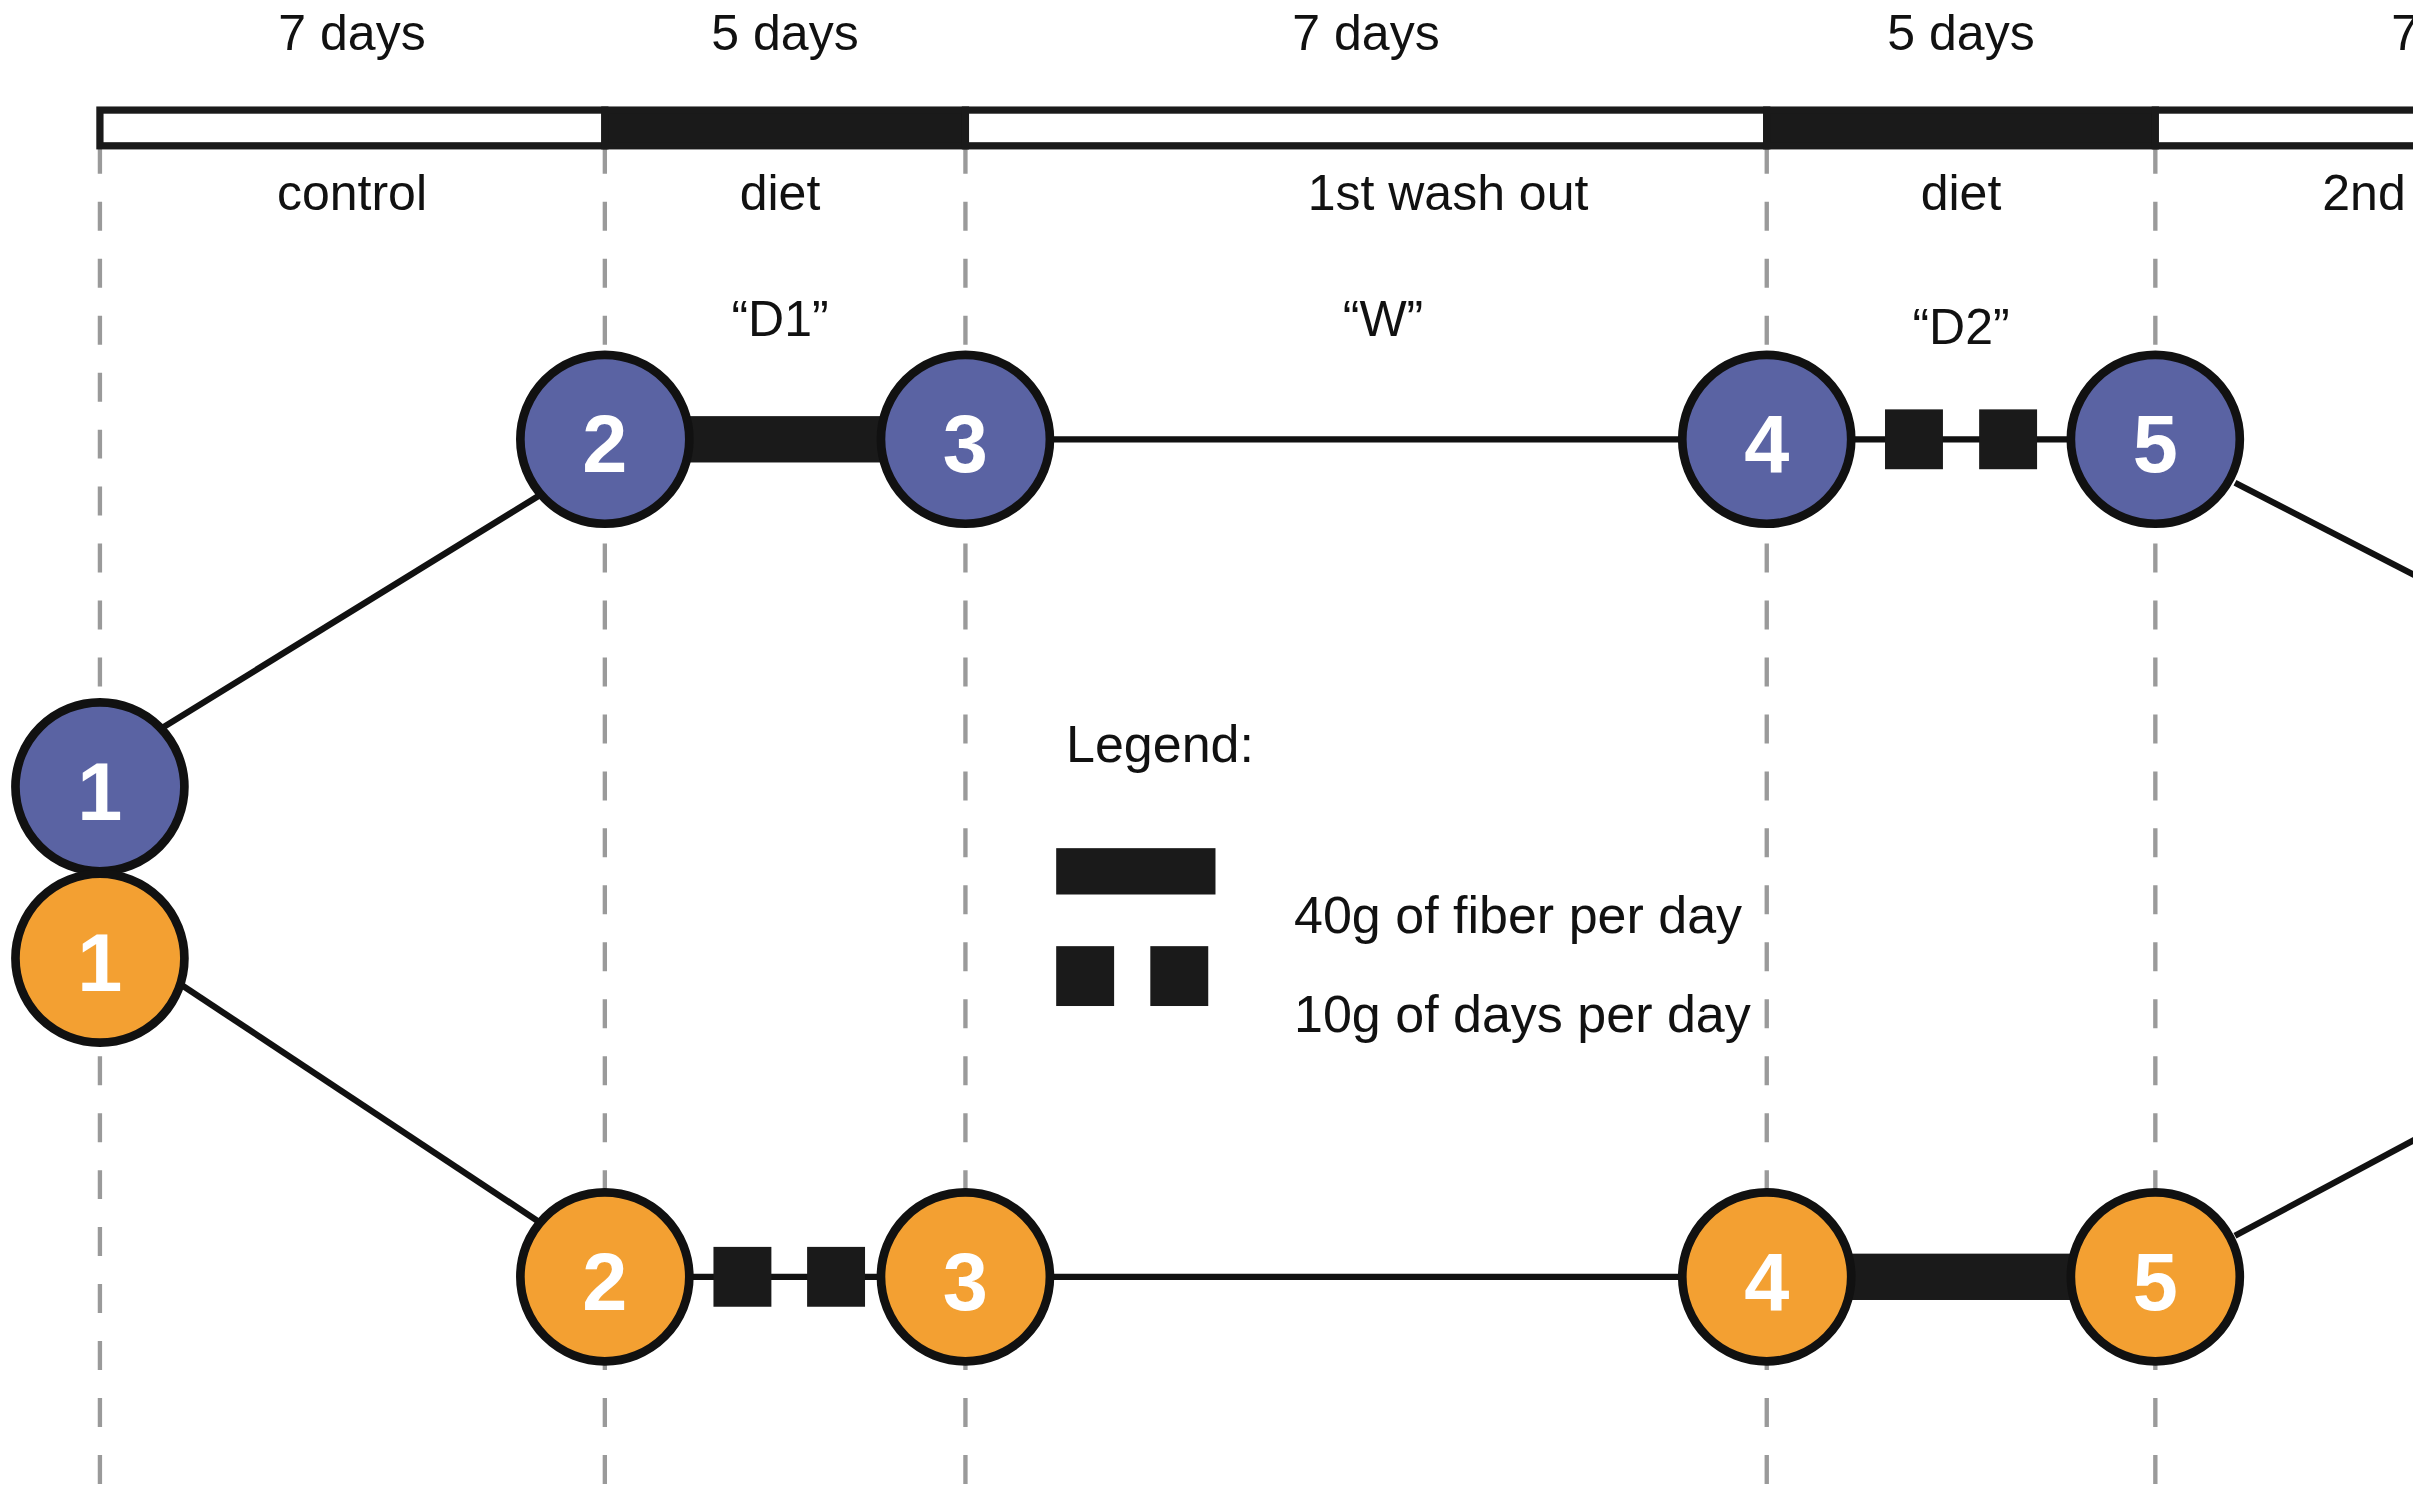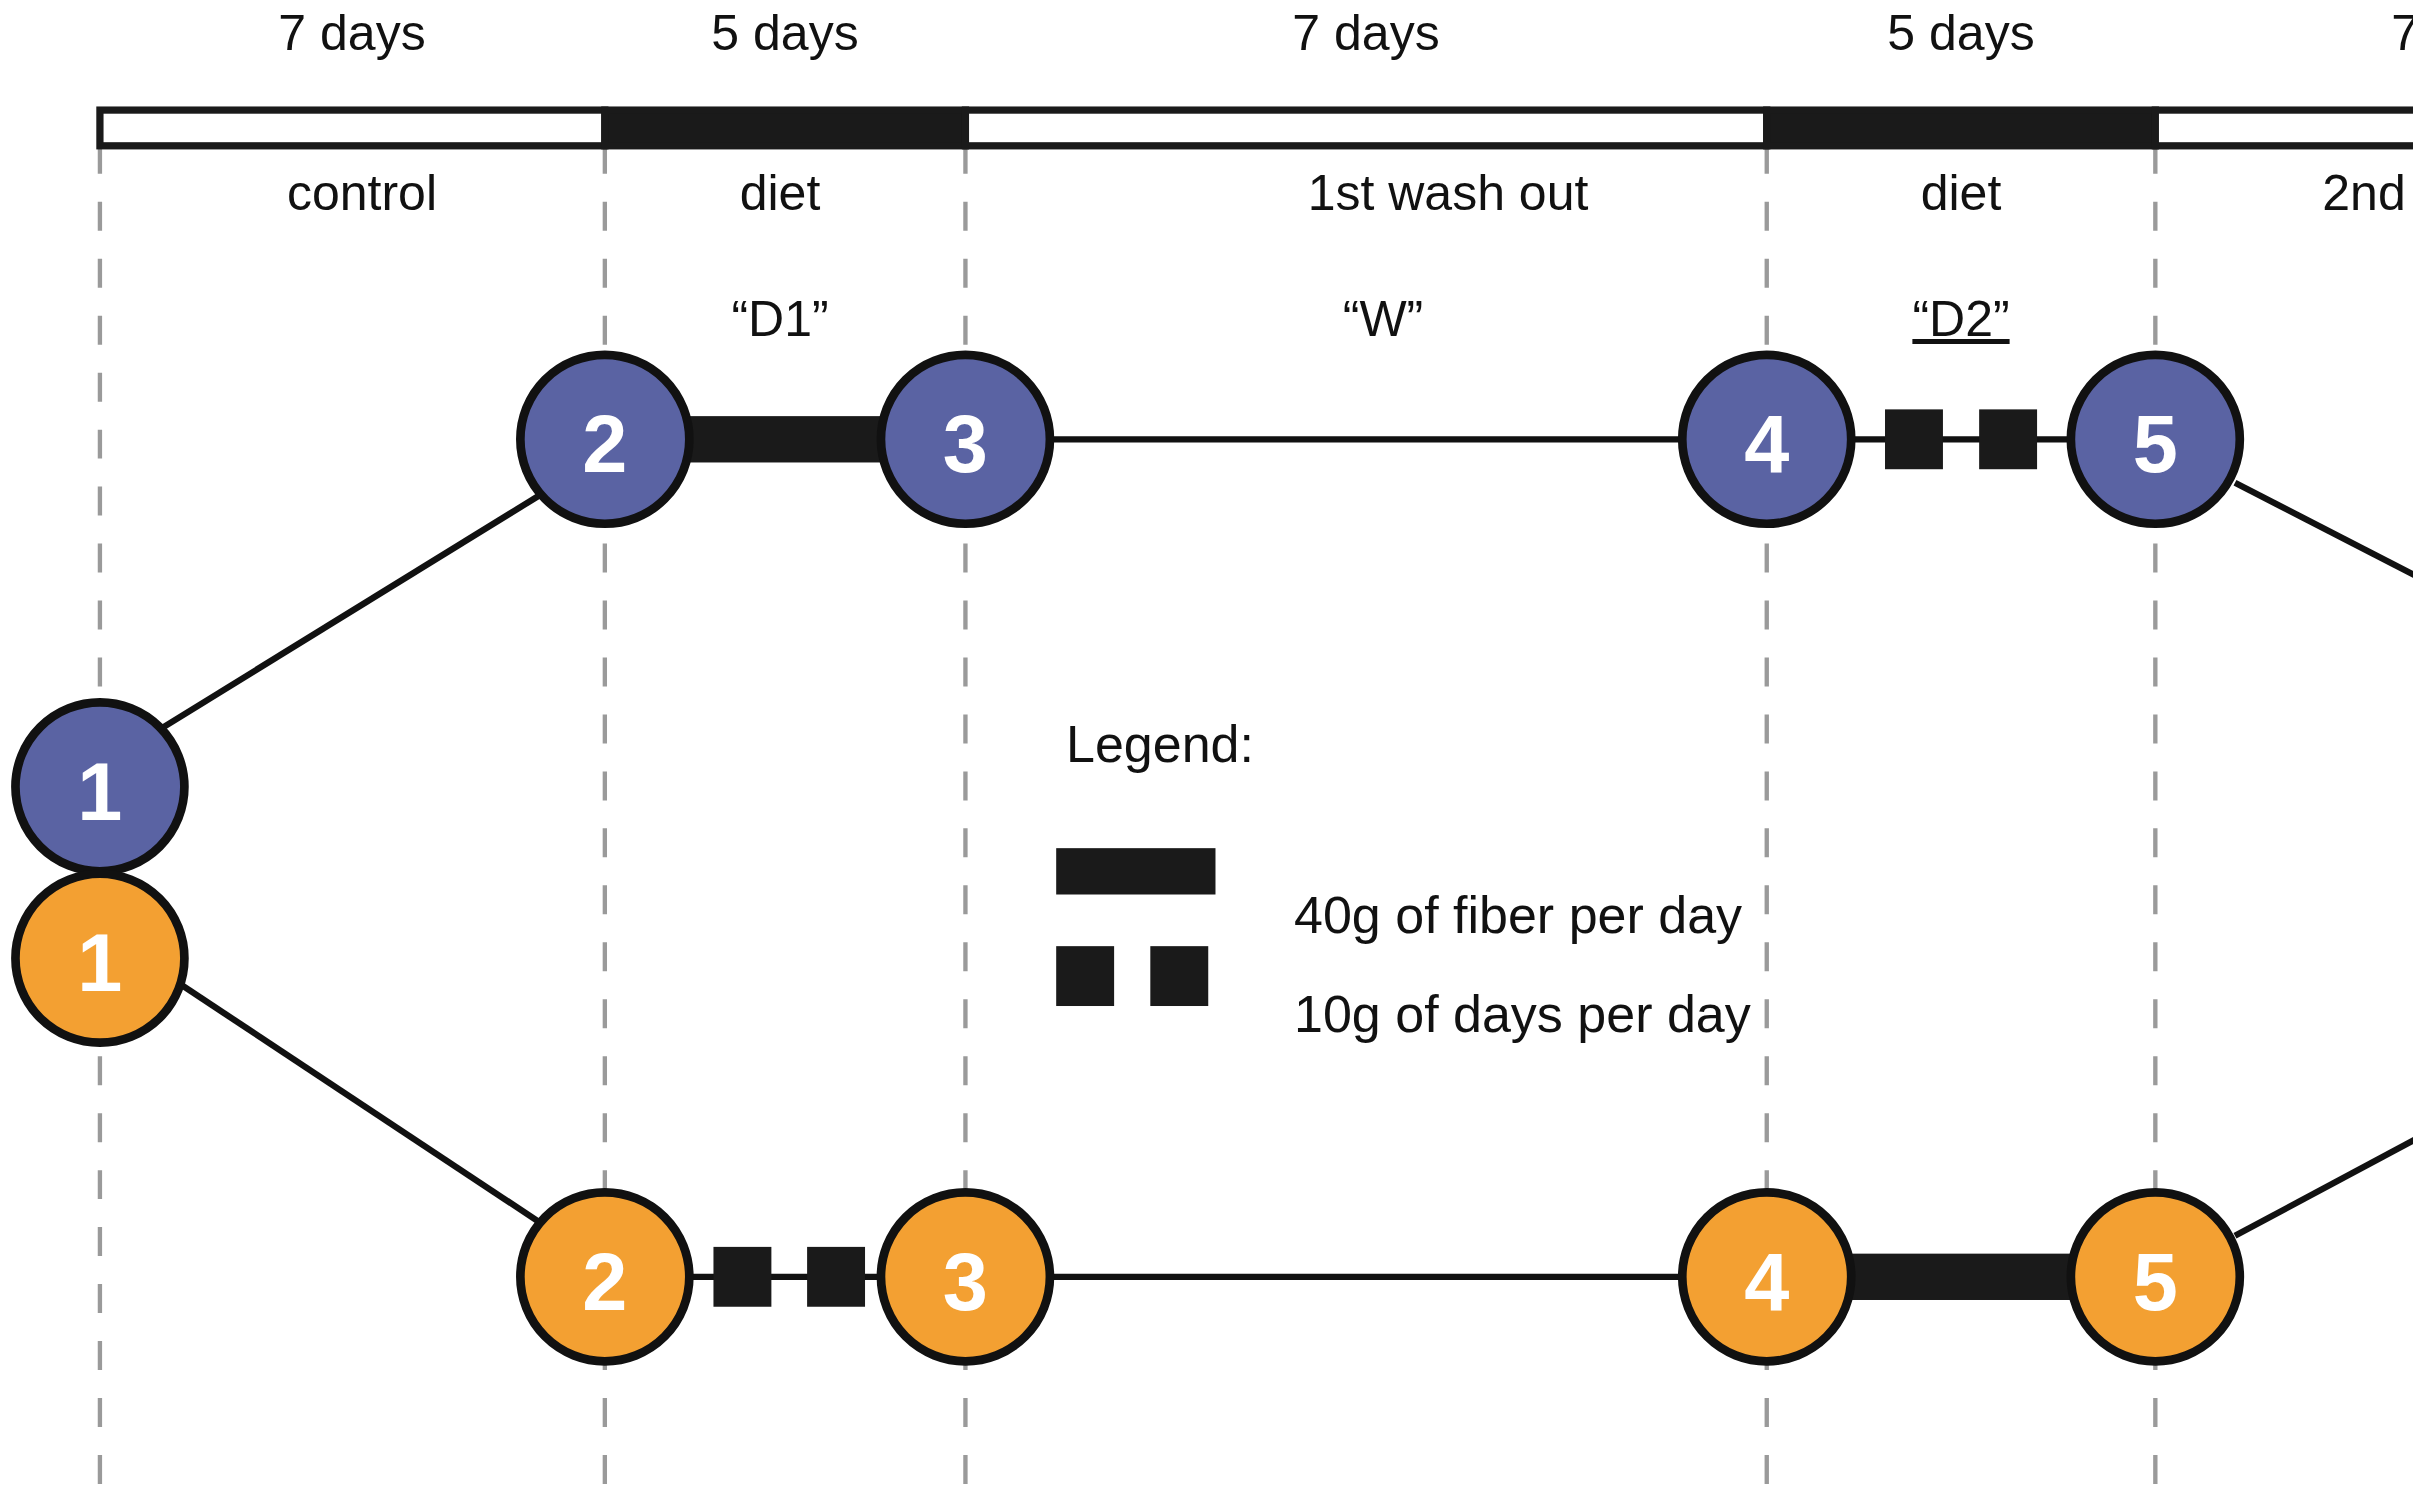--- a/index.html
+++ b/index.html
@@ -129,7 +129,7 @@
   <div class="dur-label" style="left:1961px; top:3.9px;">5 days</div>
   <div class="dur-label" style="left:2465px; top:3.9px;">7 days</div>
 
-  <div class="phase-label" style="left:352px;  top:164px;margin-left:10px;">control</div>
+  <div class="phase-label" style="left:352px;  top:164px;">control</div>
   <div class="phase-label" style="left:780px; top:164px;">diet</div>
   <div class="phase-label" style="left:1448px; top:164px;">1st wash out</div>
   <div class="phase-label" style="left:1961px; top:164px;">diet</div>

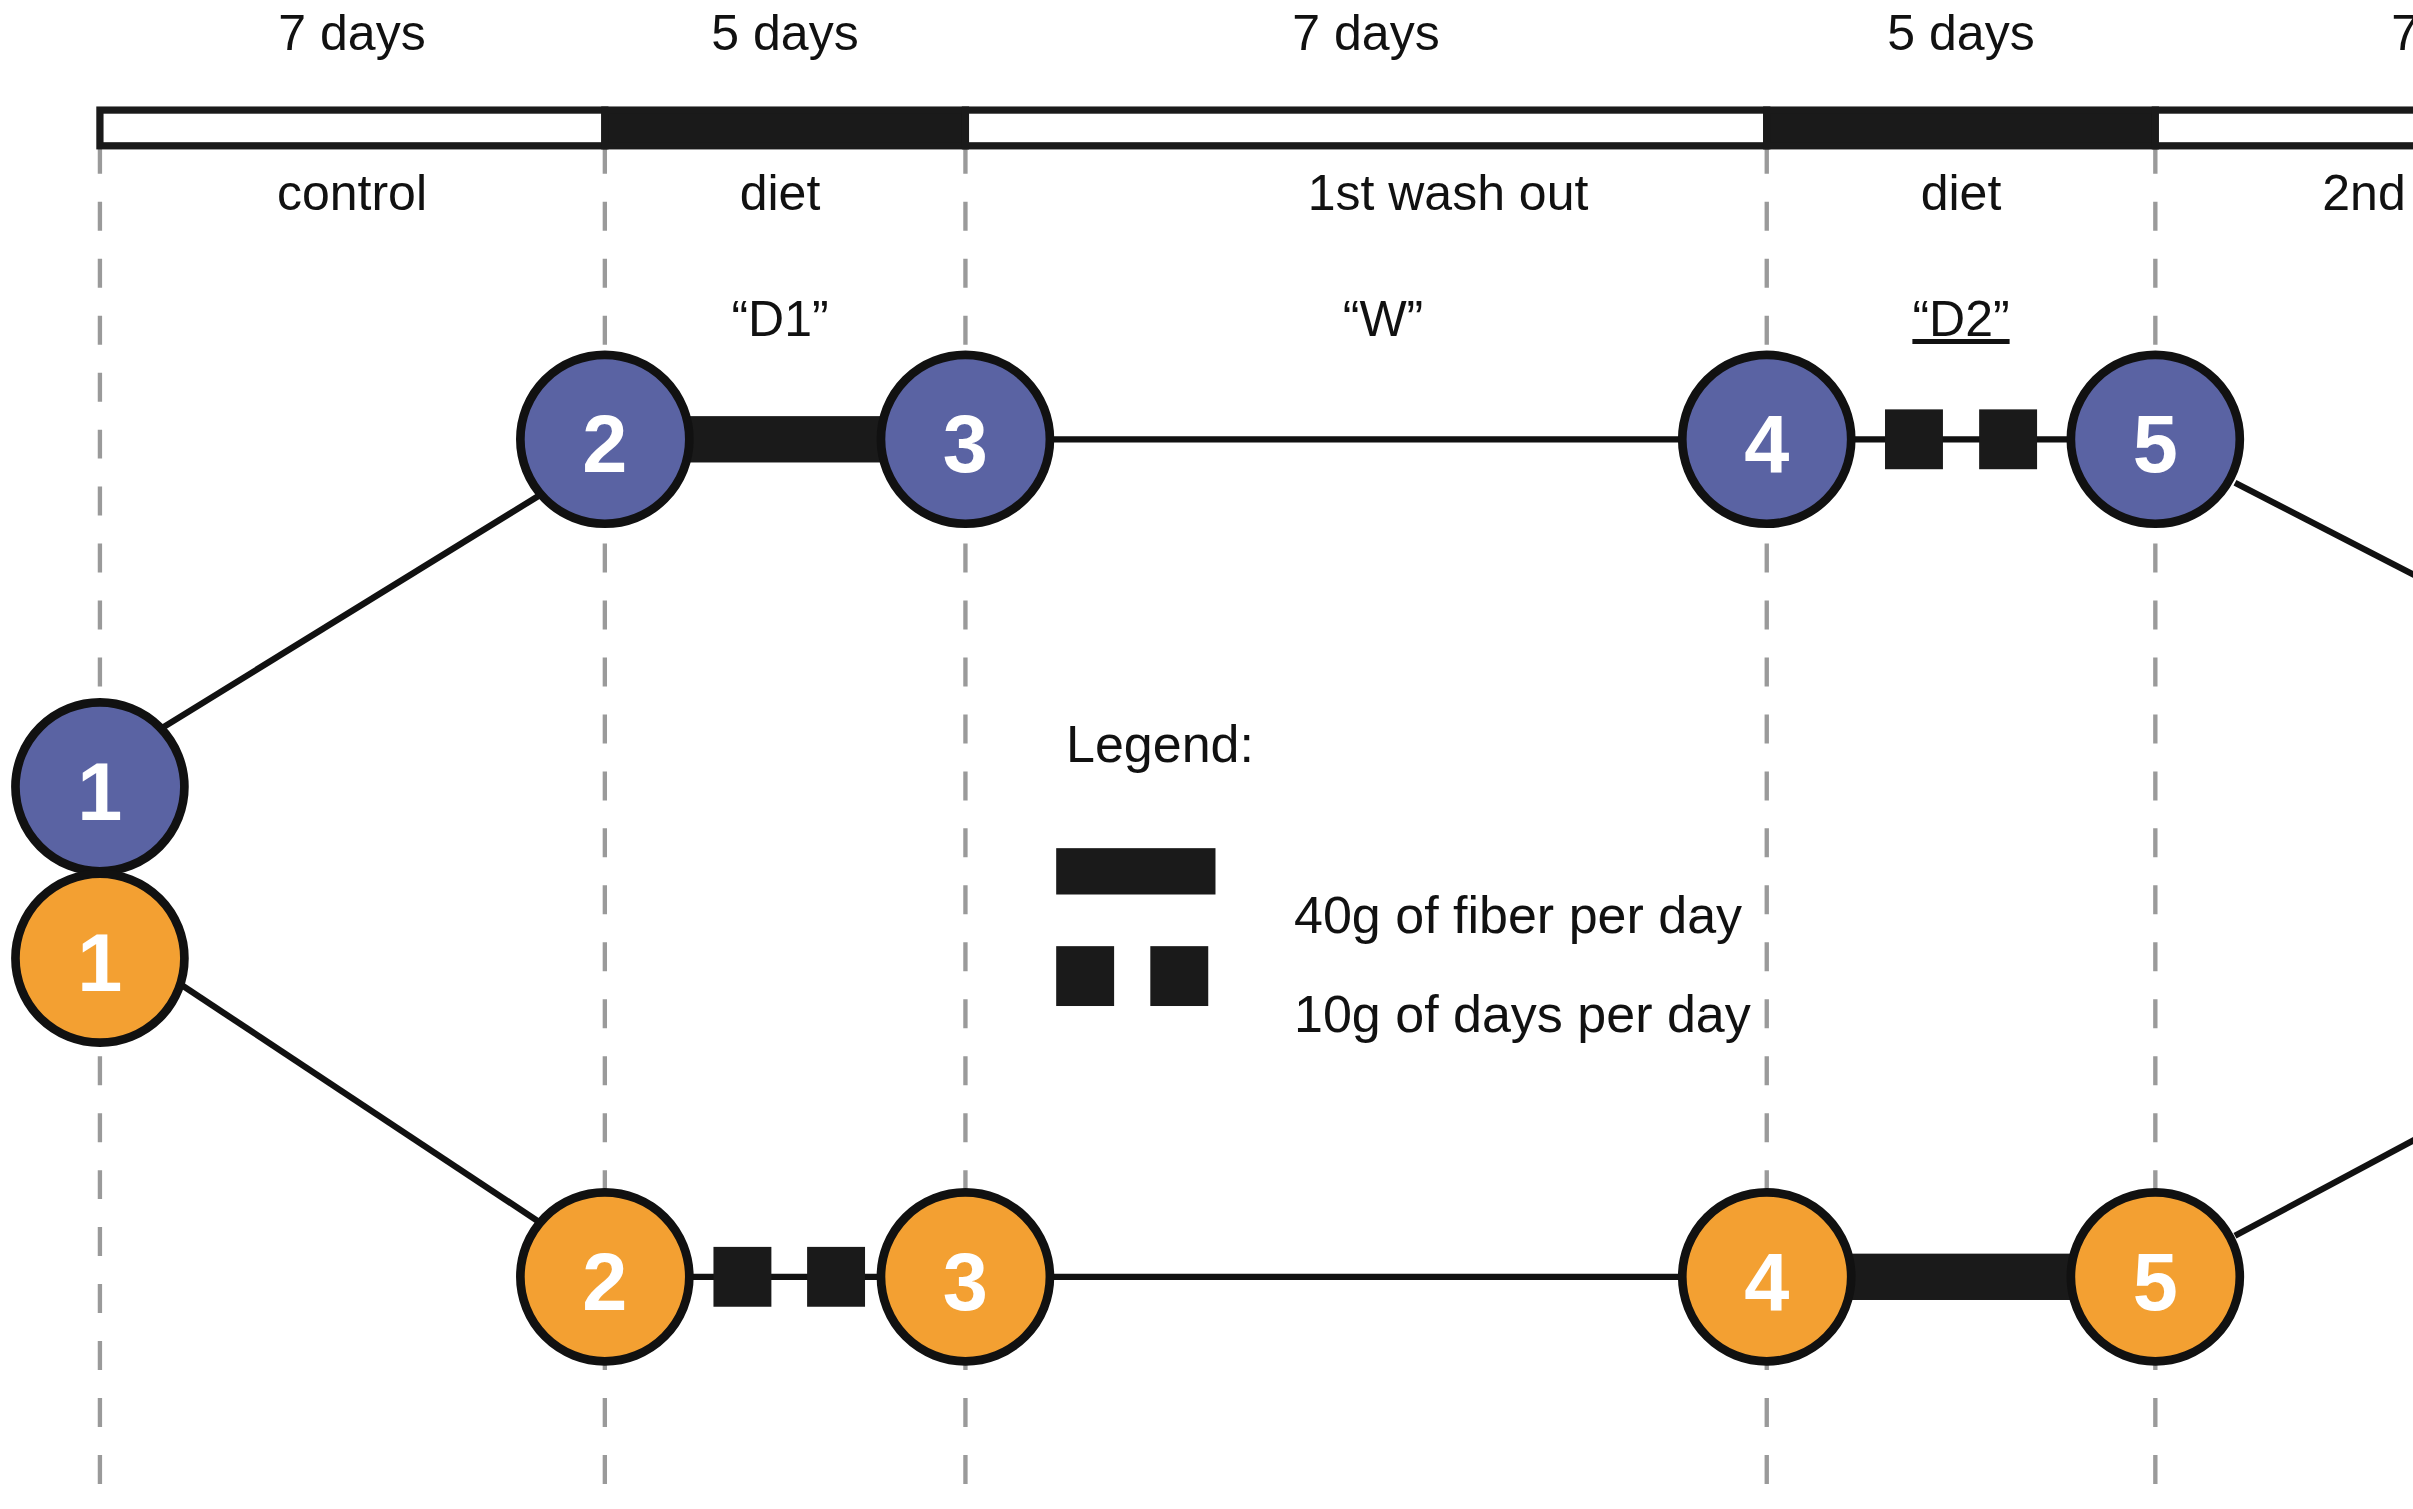--- a/index.html
+++ b/index.html
@@ -137,7 +137,7 @@
 
   <div class="code-label" style="left:780px; top:290px;">“D1”</div>
   <div class="code-label" style="left:1383px; top:290px;">“W”</div>
-  <div class="code-label" style="left:1961px; top:290px;text-decoration:underline;">“D2”</div>
+  <div class="code-label" style="left:1961px; top:298px;">“D2”</div>
 
   <div class="legend-title" style="left:1066px; top:681px;">Legend:</div>
   <div class="legend-text" style="left:1294px; top:841px;">40g of fiber per day</div>

